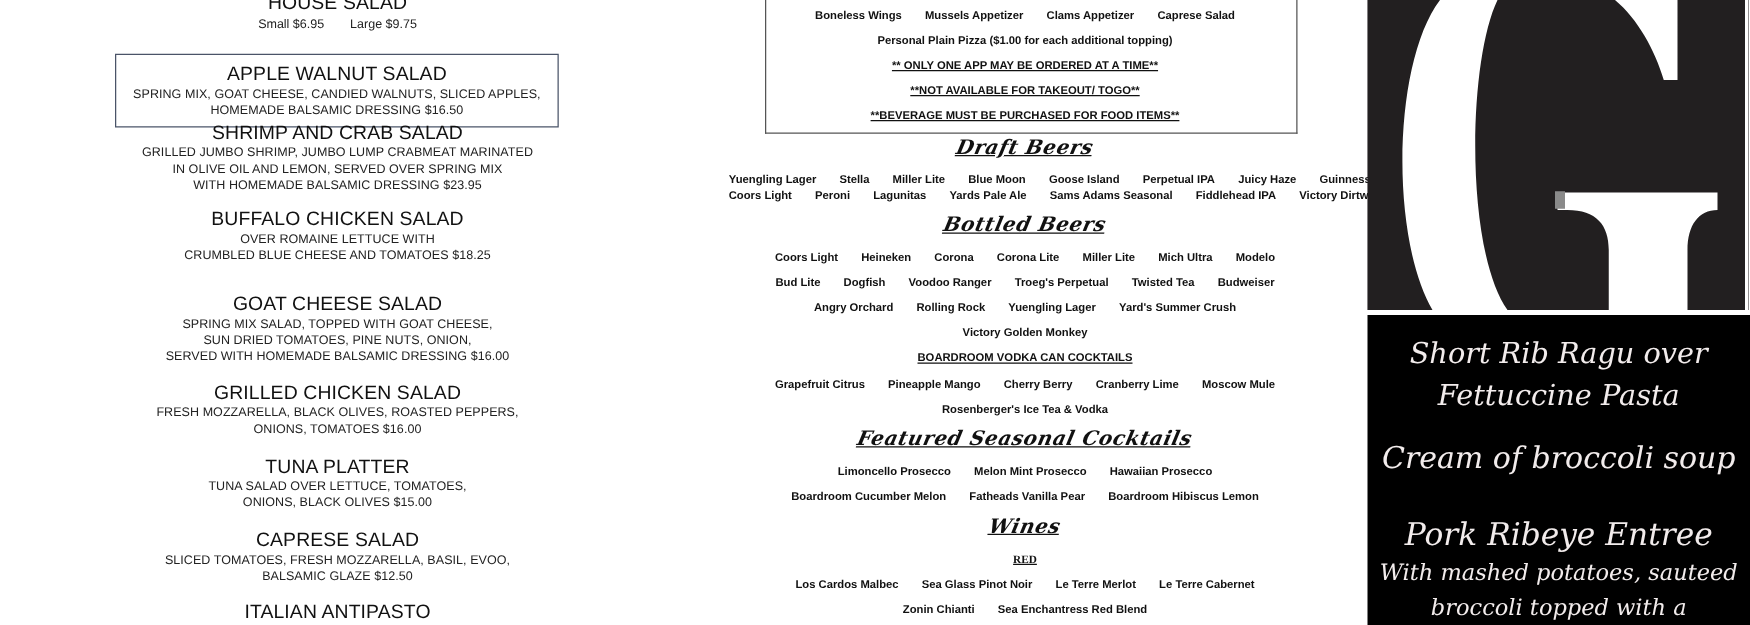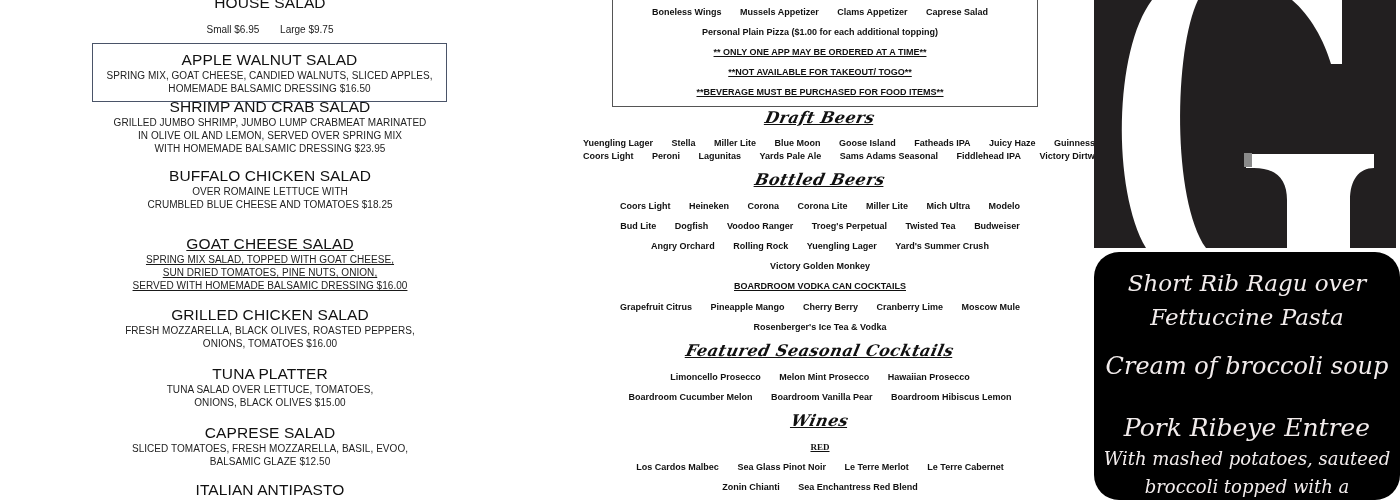--- a/index.html
+++ b/index.html
@@ -34,7 +34,7 @@
 <div class="salads">
   <div class="salad" style="top:-6px;">
     <div class="name">HOUSE SALAD</div>
-    <div class="house-price" style="margin-top:12px;">
+    <div class="house-price" style="margin-top:2px;">
       <span>Small $6.95</span>
       <span>Large $9.75</span>
     </div>

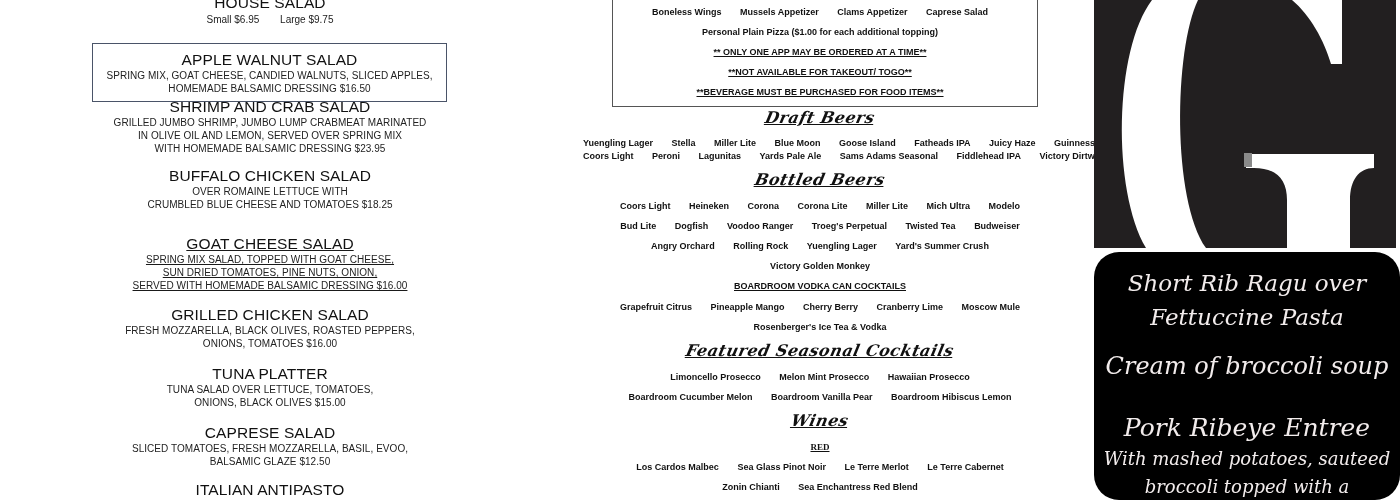--- a/index.html
+++ b/index.html
@@ -110,7 +110,7 @@
     <span>Miller Lite</span>
     <span>Blue Moon</span>
     <span>Goose Island</span>
-    <span>Fatheads IPA</span>
+    <span>Perpetual IPA</span>
     <span>Juicy Haze</span>
     <span>Guinness</span>
   </div>

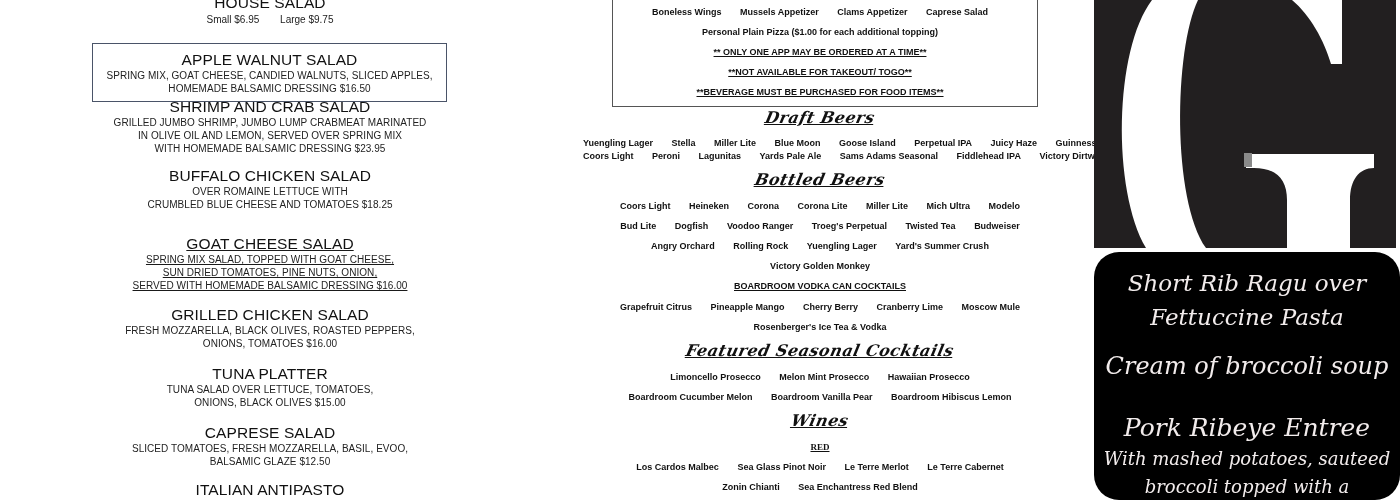--- a/index.html
+++ b/index.html
@@ -59,7 +59,7 @@
     <div class="desc">CRUMBLED BLUE CHEESE AND TOMATOES $18.25</div>
   </div>
 
-  <div class="salad" style="top:235px;text-decoration:underline;">
+  <div class="salad" style="top:235px;">
     <div class="name">GOAT CHEESE SALAD</div>
     <div class="desc">SPRING MIX SALAD, TOPPED WITH GOAT CHEESE,</div>
     <div class="desc">SUN DRIED TOMATOES, PINE NUTS, ONION,</div>

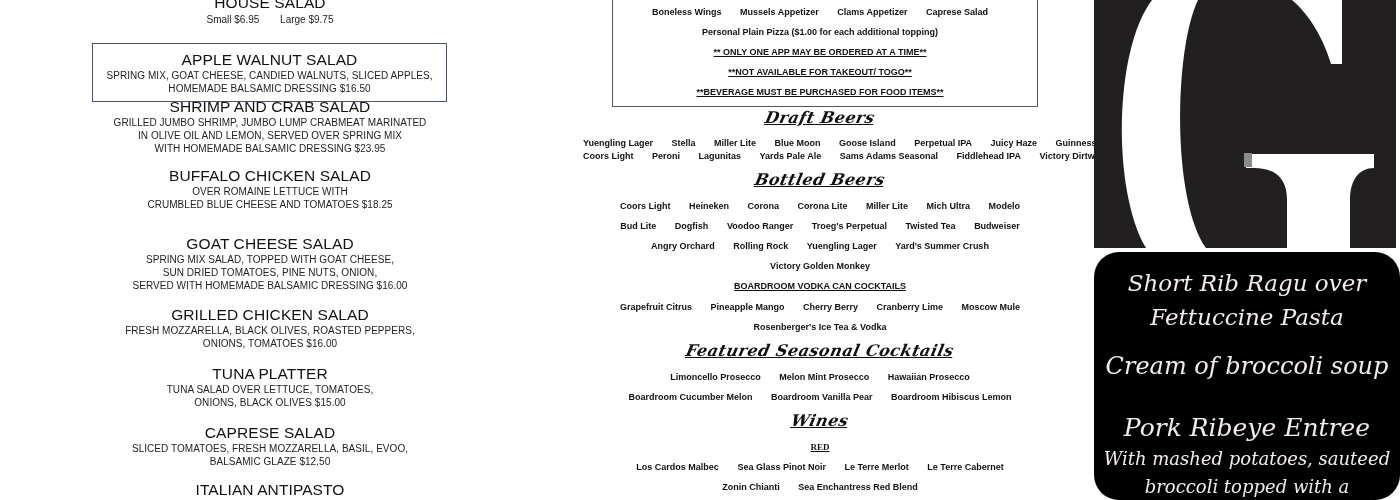--- a/index.html
+++ b/index.html
@@ -25,7 +25,7 @@
 
   
   .g-panel { position: absolute; left: 1094px; top: 0; width: 305px; height: 248px; background: #221f20; overflow: hidden; }
-  .chalk { position: absolute; left: 1094px; top: 252px; width: 306px; height: 248px; background: #000; overflow: hidden; border-radius: 25px; }
+  .chalk { position: absolute; left: 1094px; top: 252px; width: 306px; height: 248px; background: #000; overflow: hidden; }
   .chalk .t { position: absolute; left: 0; width: 306px; text-align: center; color: #f2ecec; font-family: "DejaVu Serif", serif; font-style: italic; white-space: nowrap; }
 </style>
 </head>

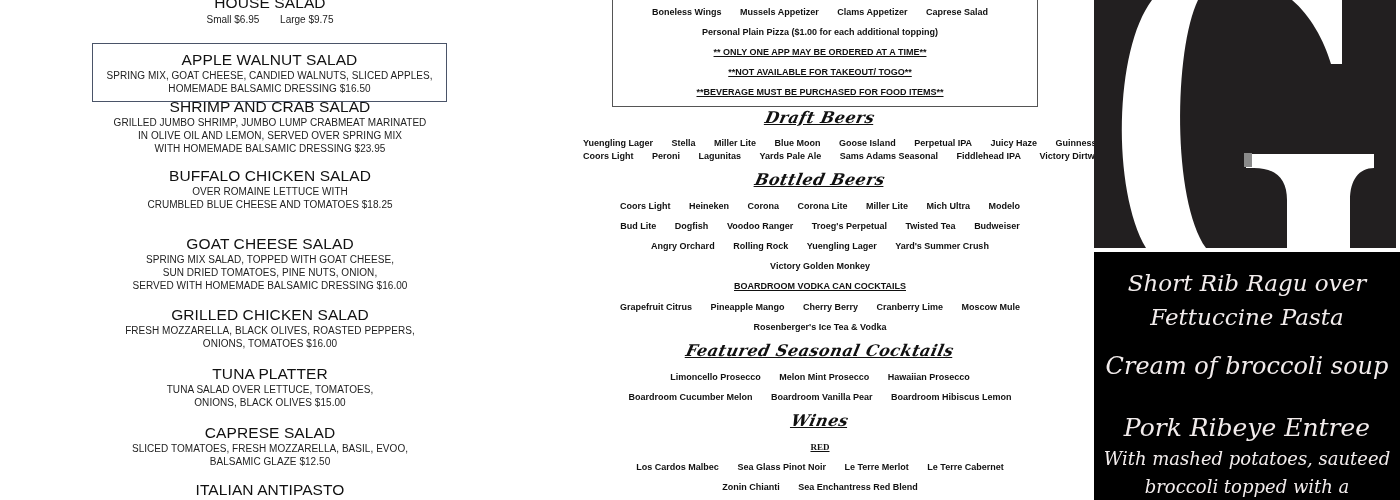--- a/index.html
+++ b/index.html
@@ -172,7 +172,7 @@
   </div>
   <div class="line" style="top:392px;">
     <span>Boardroom Cucumber Melon</span>
-    <span>Boardroom Vanilla Pear</span>
+    <span>Fatheads Vanilla Pear</span>
     <span>Boardroom Hibiscus Lemon</span>
   </div>
 

